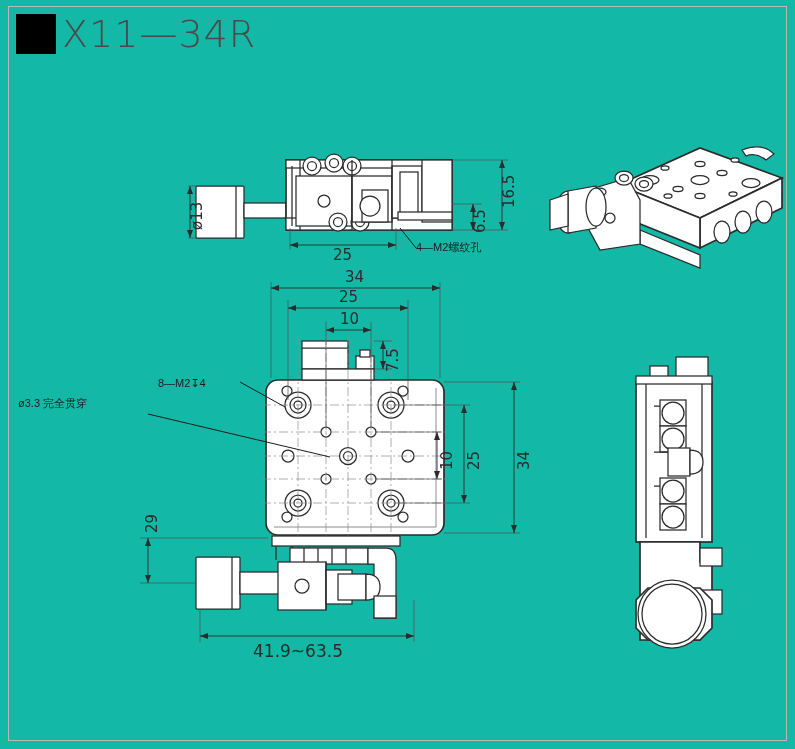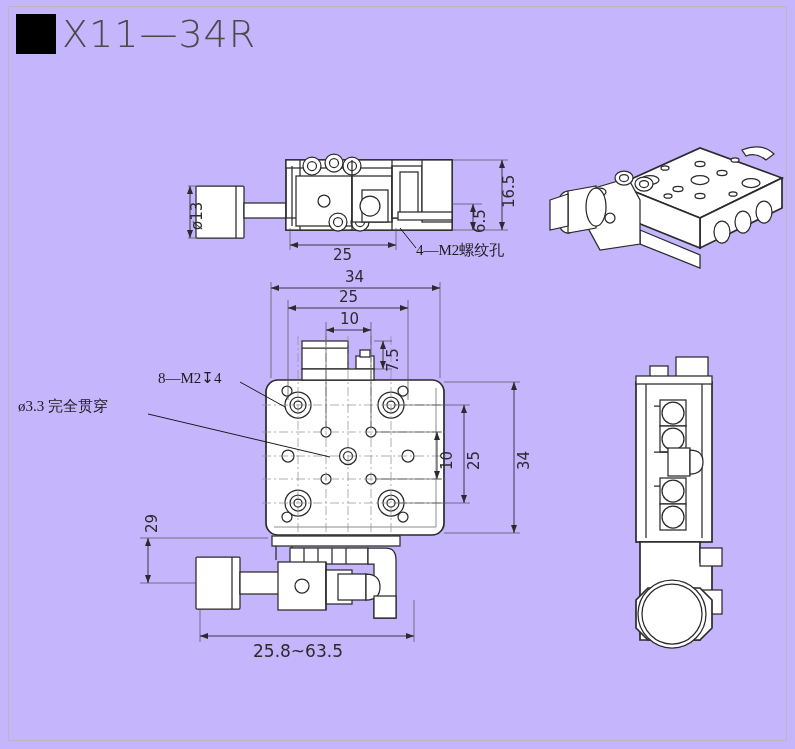--- a/index.html
+++ b/index.html
@@ -12,7 +12,7 @@
     position: relative;
     width: 795px;
     height: 749px;
-    background: #c4b5fd;
+    background: #14b8a6;
     overflow: hidden;
   }
   

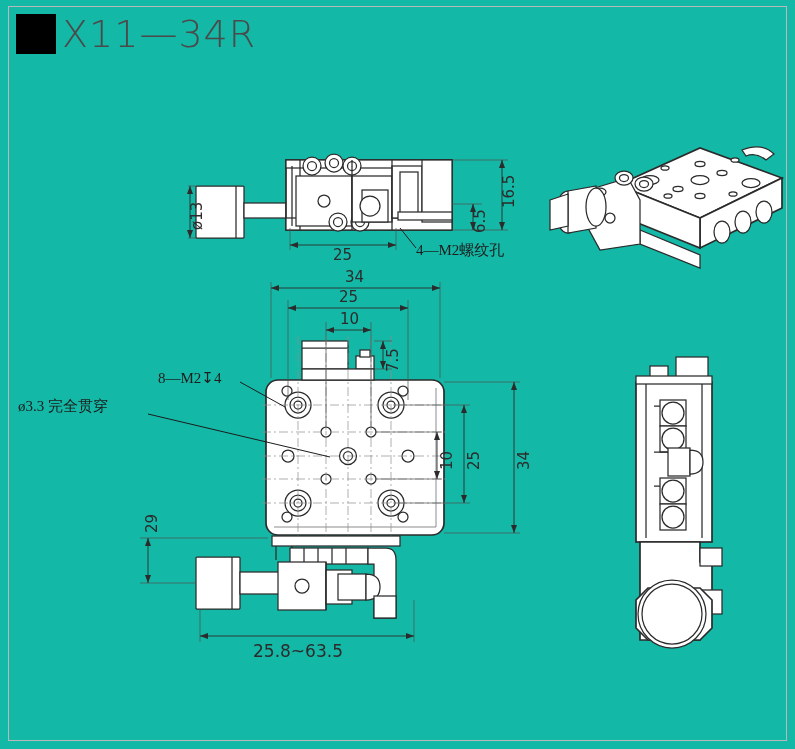--- a/index.html
+++ b/index.html
@@ -68,8 +68,8 @@
   }
   .note-label {
     position: absolute;
-    font-family: Liberation Serif, serif;
-    font-size: 15px;
+    font-family: Liberation Sans, sans-serif;
+    font-size: 11px;
     color: #1c1c1c;
     white-space: nowrap;
     line-height: 1.35;

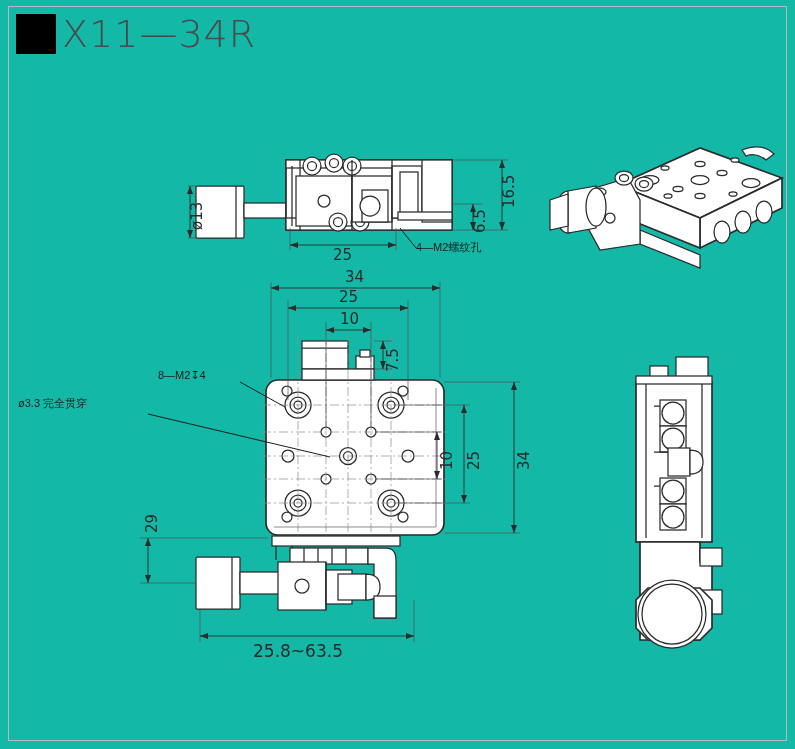--- a/index.html
+++ b/index.html
@@ -423,7 +423,7 @@
 
   <div class="dim-label" style="left:253px; top:643px; font-size:17px;">25.8~63.5</div>
 
-  <div class="note-label" style="left:158px; top:368px;">8—M2↧4</div>
+  <div class="note-label" style="left:158px; top:376px;">8—M2↧4</div>
 
   <div class="note-label" style="left:18px; top:396px;text-align:center;">ø3.3  完全贯穿</div>
 

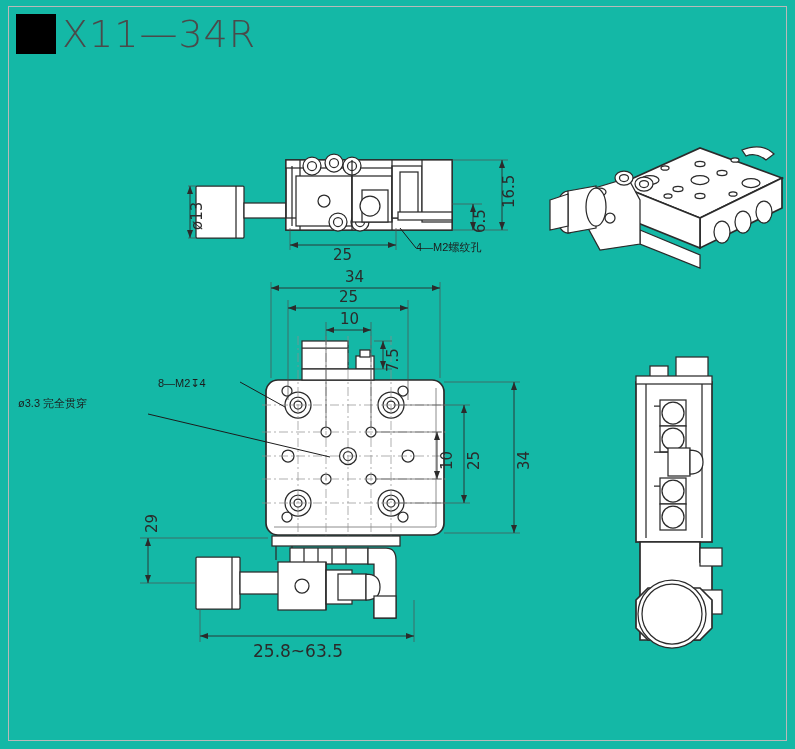--- a/index.html
+++ b/index.html
@@ -421,7 +421,7 @@
 
   <div class="dim-label vert" style="left:145px; top:533px;">29</div>
 
-  <div class="dim-label" style="left:253px; top:643px; font-size:17px;">25.8~63.5</div>
+  <div class="dim-label" style="left:253px; top:643px; font-size:17px;">41.9~63.5</div>
 
   <div class="note-label" style="left:158px; top:376px;">8—M2↧4</div>
 

